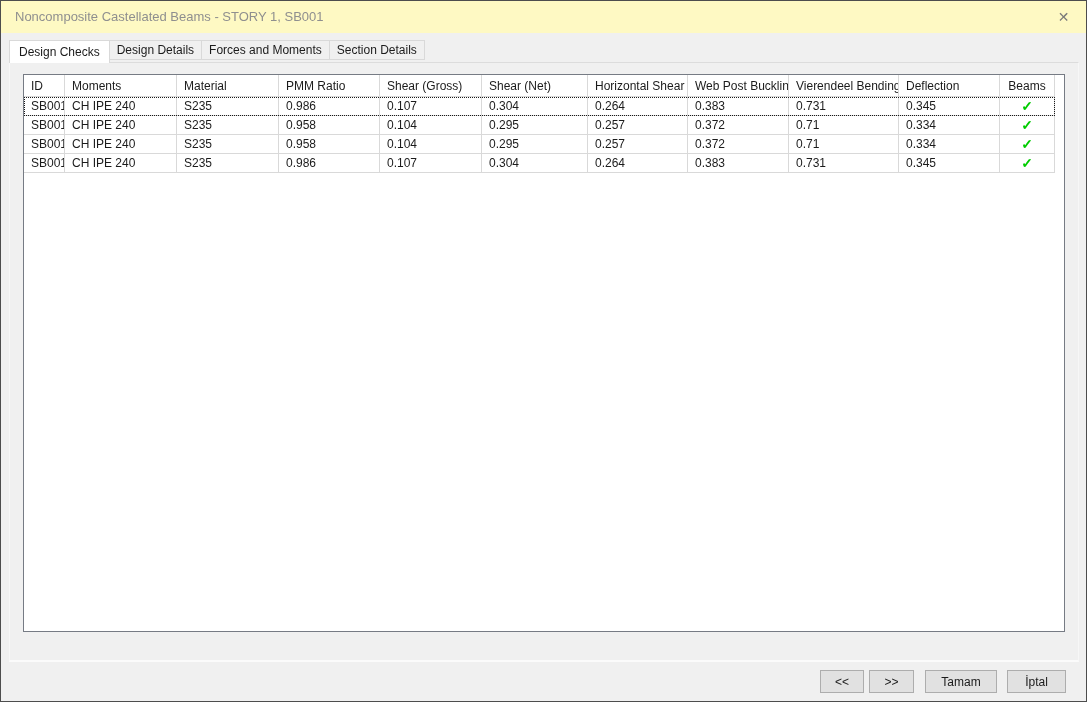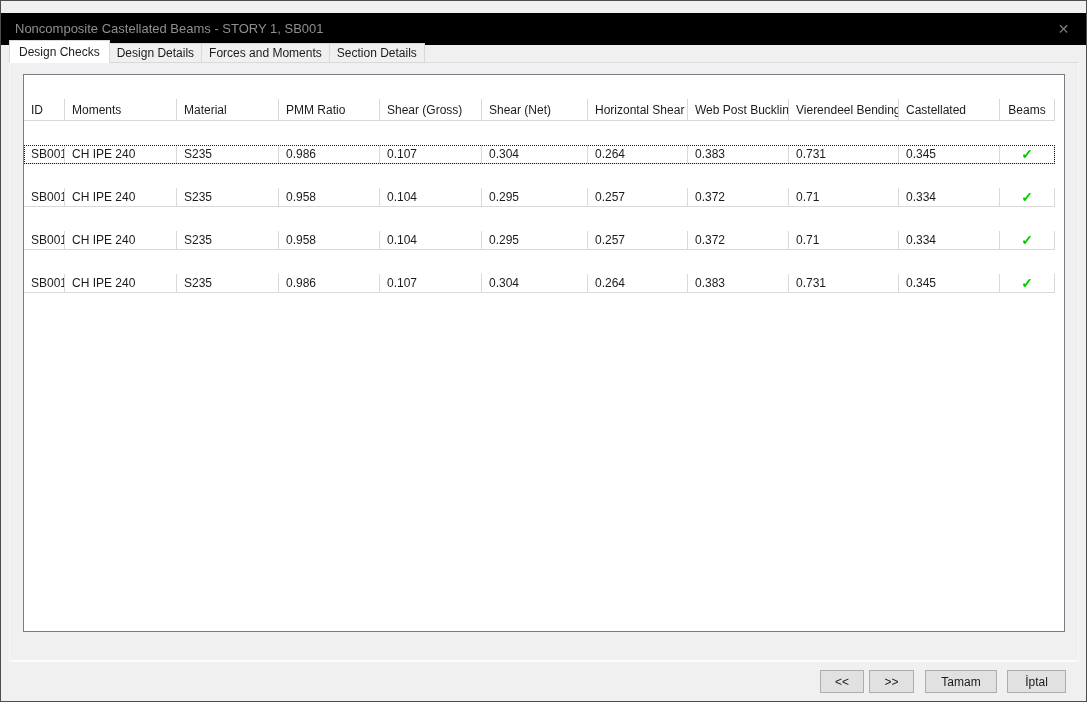--- a/index.html
+++ b/index.html
@@ -15,8 +15,8 @@
 
   
   .titlebar {
-    position:absolute; left:0; top:12px; right:0; height:32px;
-    background:#000000;
+    position:absolute; left:0; top:0; right:0; height:32px;
+    background:#fef9c3;
   }
   .title-text {
     position:absolute; left:14px; top:8px;

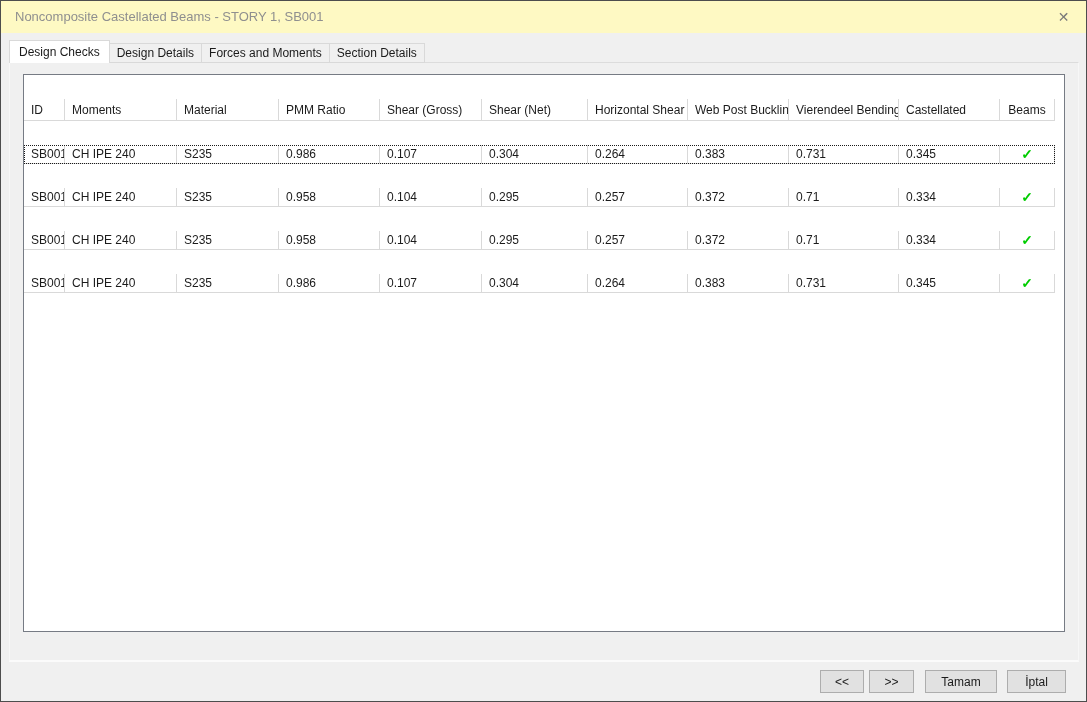--- a/index.html
+++ b/index.html
@@ -32,7 +32,7 @@
   
   .tabstrip {
     position:absolute; left:8px; top:39px; height:23px;
-    display:flex; align-items:flex-end; z-index:5;
+    display:flex; align-items:flex-start; z-index:5;
   }
   .tab {
     height:20px; padding:6px 7px;

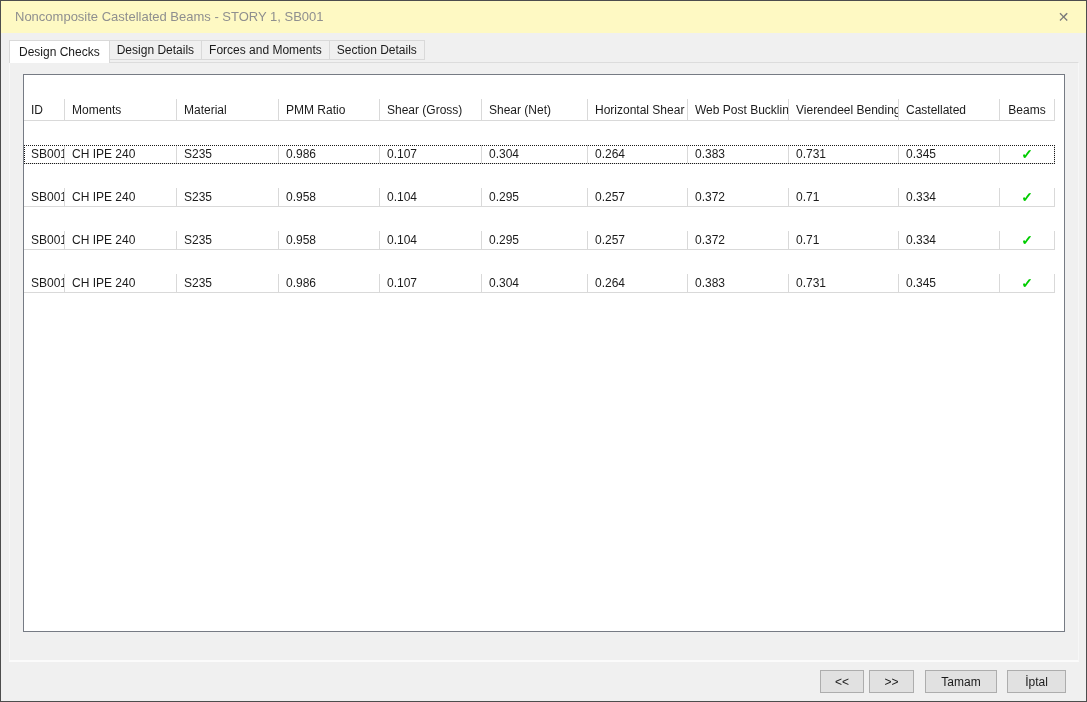--- a/index.html
+++ b/index.html
@@ -69,7 +69,7 @@
     border:1px solid #767b84;
     overflow:hidden;
   }
-  .g-row { display:flex; width:1031px; height:19px;margin-top:24px; }
+  .g-row { display:flex; width:1031px; height:19px; }
   .g-row.g-header { height:22px; }
   .g-row.selected { outline:1px dotted #1a1a1a; outline-offset:-1px; }
   .g-cell {

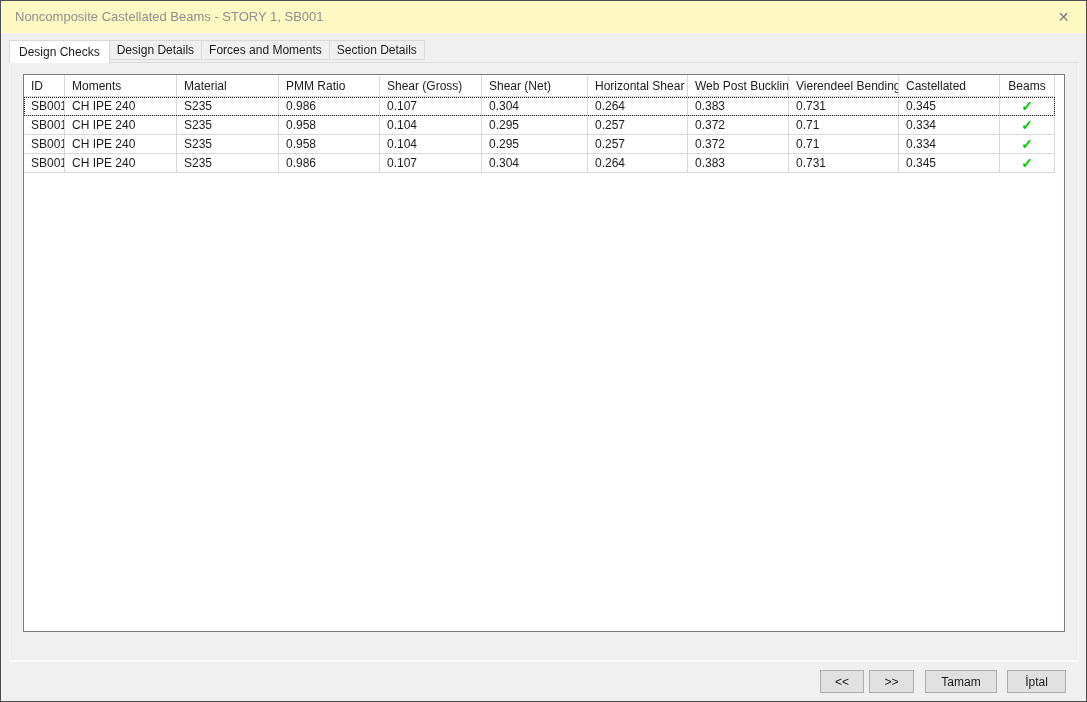--- a/index.html
+++ b/index.html
@@ -141,7 +141,7 @@
           <div class="g-cell c6">Horizontal Shear</div>
           <div class="g-cell c7">Web Post Buckling</div>
           <div class="g-cell c8">Vierendeel Bending</div>
-          <div class="g-cell c9">Castellated</div>
+          <div class="g-cell c9">Deflection</div>
           <div class="g-cell c10 center">Beams</div>
         </div>
         <div class="g-row g-data selected">

